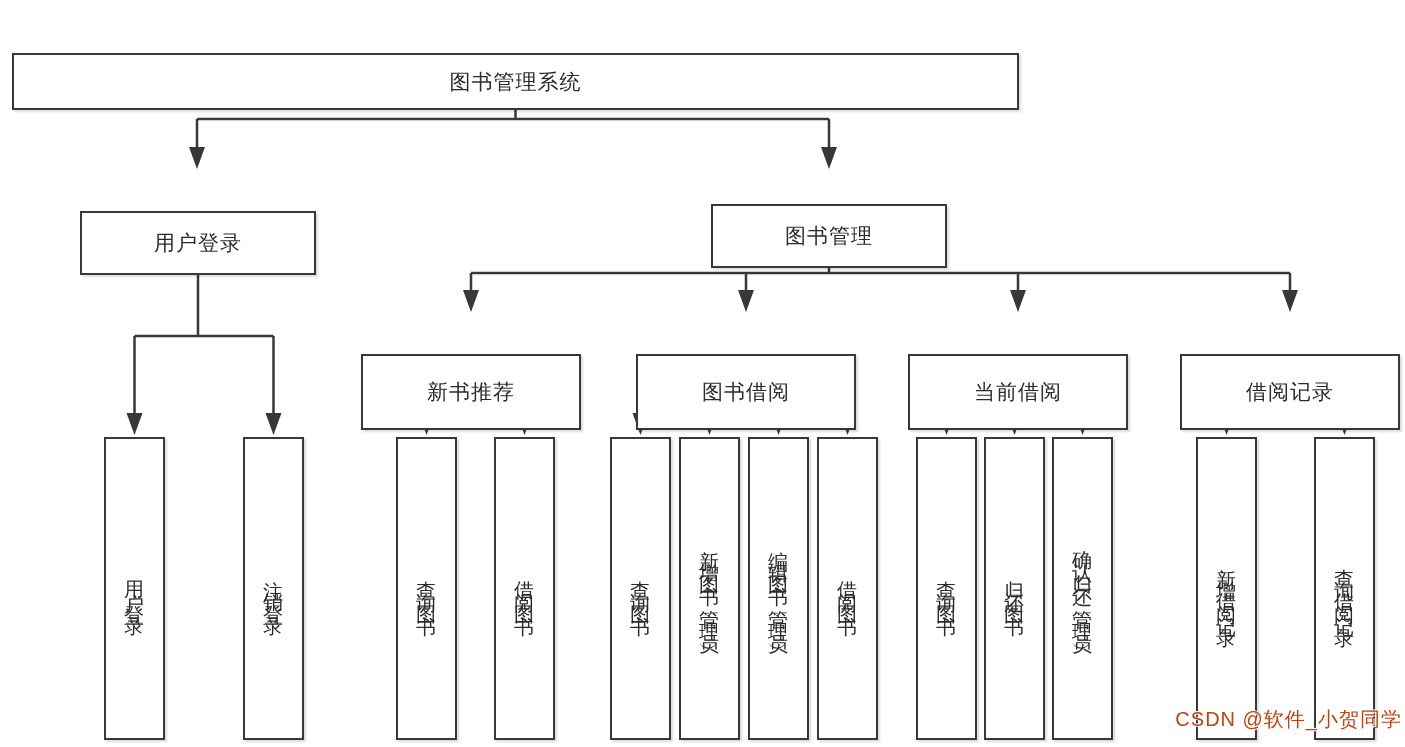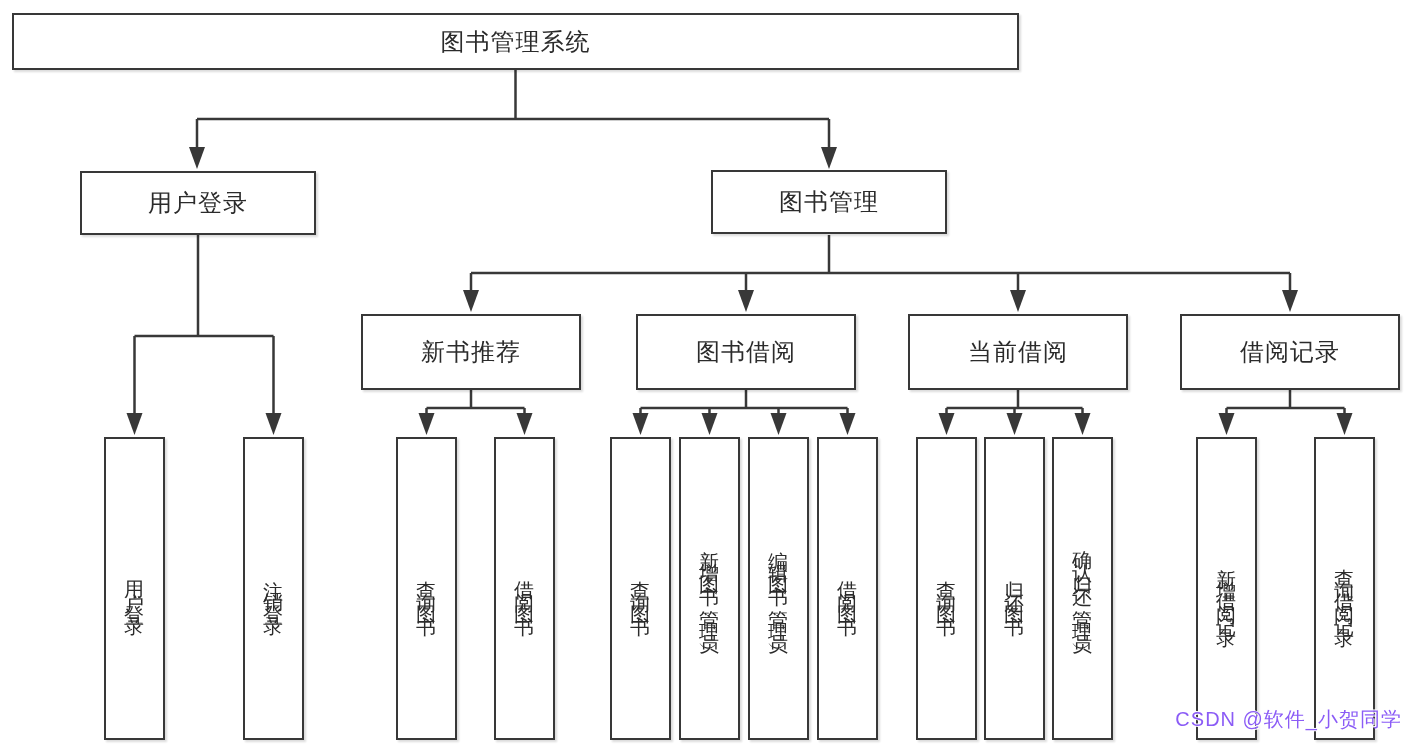--- a/index.html
+++ b/index.html
@@ -20,7 +20,7 @@
     display:flex;align-items:center;justify-content:center;
     color:#2b2b2b;
   }
-  .hnode{font-size:24px;letter-spacing:1px;white-space:nowrap;}
+  .hnode{font-size:21px;letter-spacing:1px;white-space:nowrap;margin-top:40px;}
   .lvl1{left:12px;top:13px;width:1007px;height:57px;}
   .lvl2a{left:80px;top:171px;width:236px;height:64px;}
   .lvl2b{left:711px;top:170px;width:236px;height:64px;}

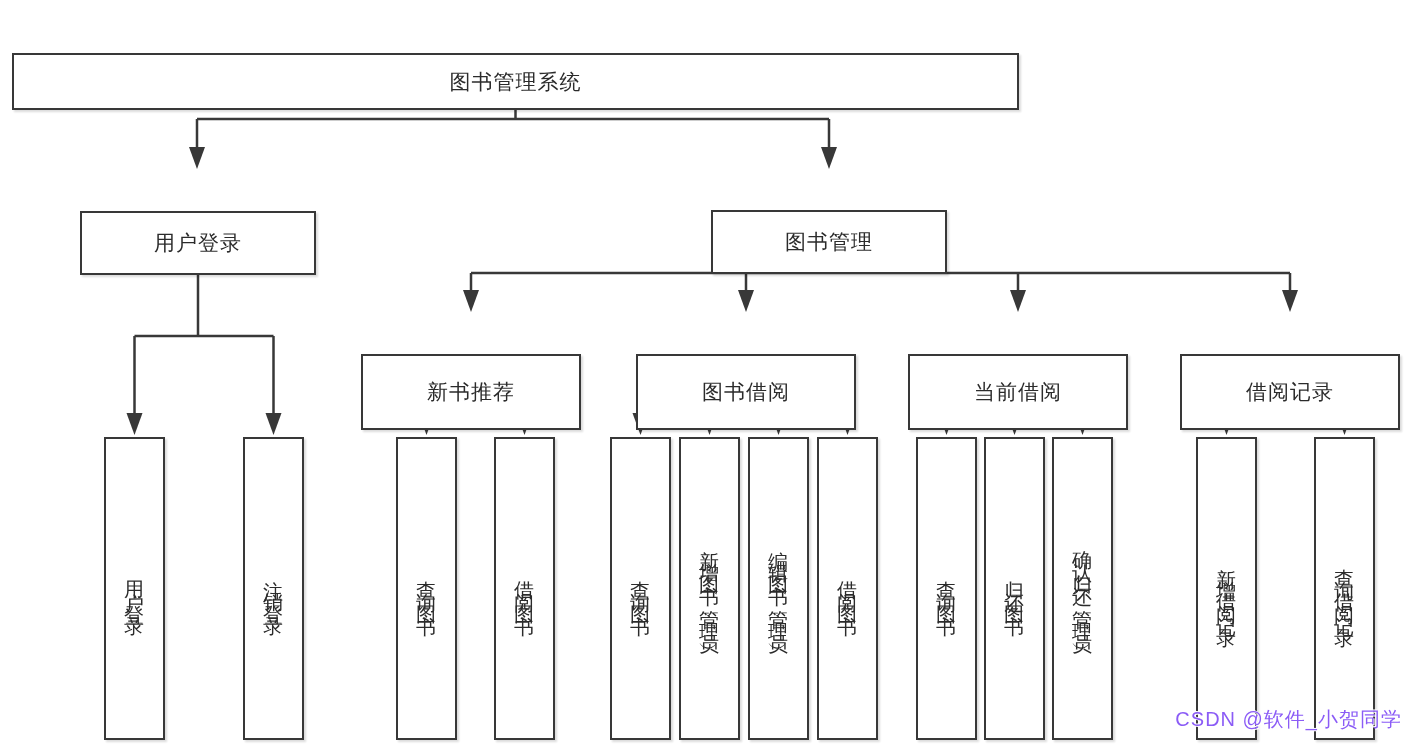--- a/index.html
+++ b/index.html
@@ -23,7 +23,7 @@
   .hnode{font-size:21px;letter-spacing:1px;white-space:nowrap;margin-top:40px;}
   .lvl1{left:12px;top:13px;width:1007px;height:57px;}
   .lvl2a{left:80px;top:171px;width:236px;height:64px;}
-  .lvl2b{left:711px;top:170px;width:236px;height:64px;}
+  .lvl2b{left:711px;top:164px;width:236px;height:64px;}
   .lvl3{top:314px;width:220px;height:76px;}
   .l3a{left:361px;} .l3b{left:636px;} .l3c{left:908px;} .l3d{left:1180px;}
   .leaf{top:437px;width:61px;height:303px;}

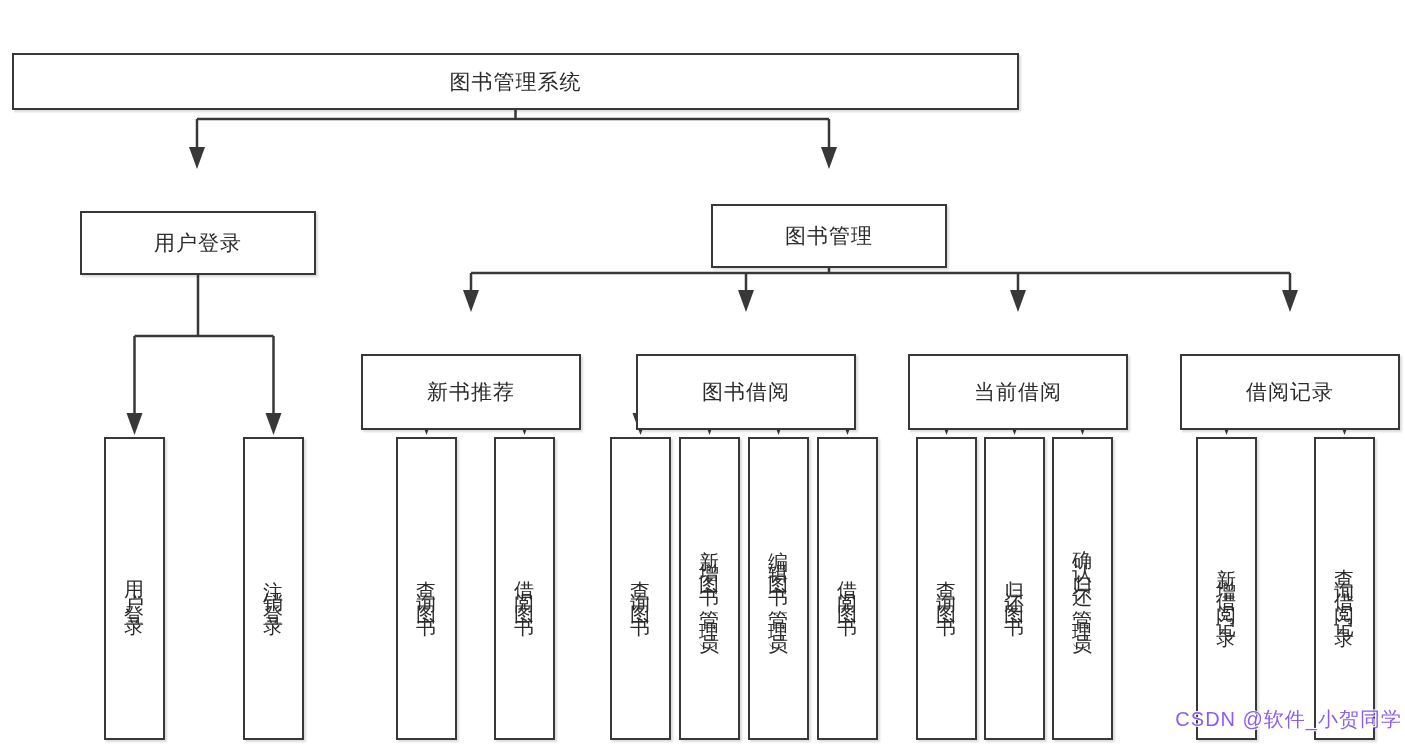--- a/index.html
+++ b/index.html
@@ -44,7 +44,7 @@
     position:absolute;
     right:3px;top:706px;
     font-size:20px;
-    color:#8b5cf6;
+    color:#c2410c;
     letter-spacing:1px;
     text-shadow:1px 1px 0 #ffffff,-1px -1px 0 #ffffff;
     white-space:nowrap;

